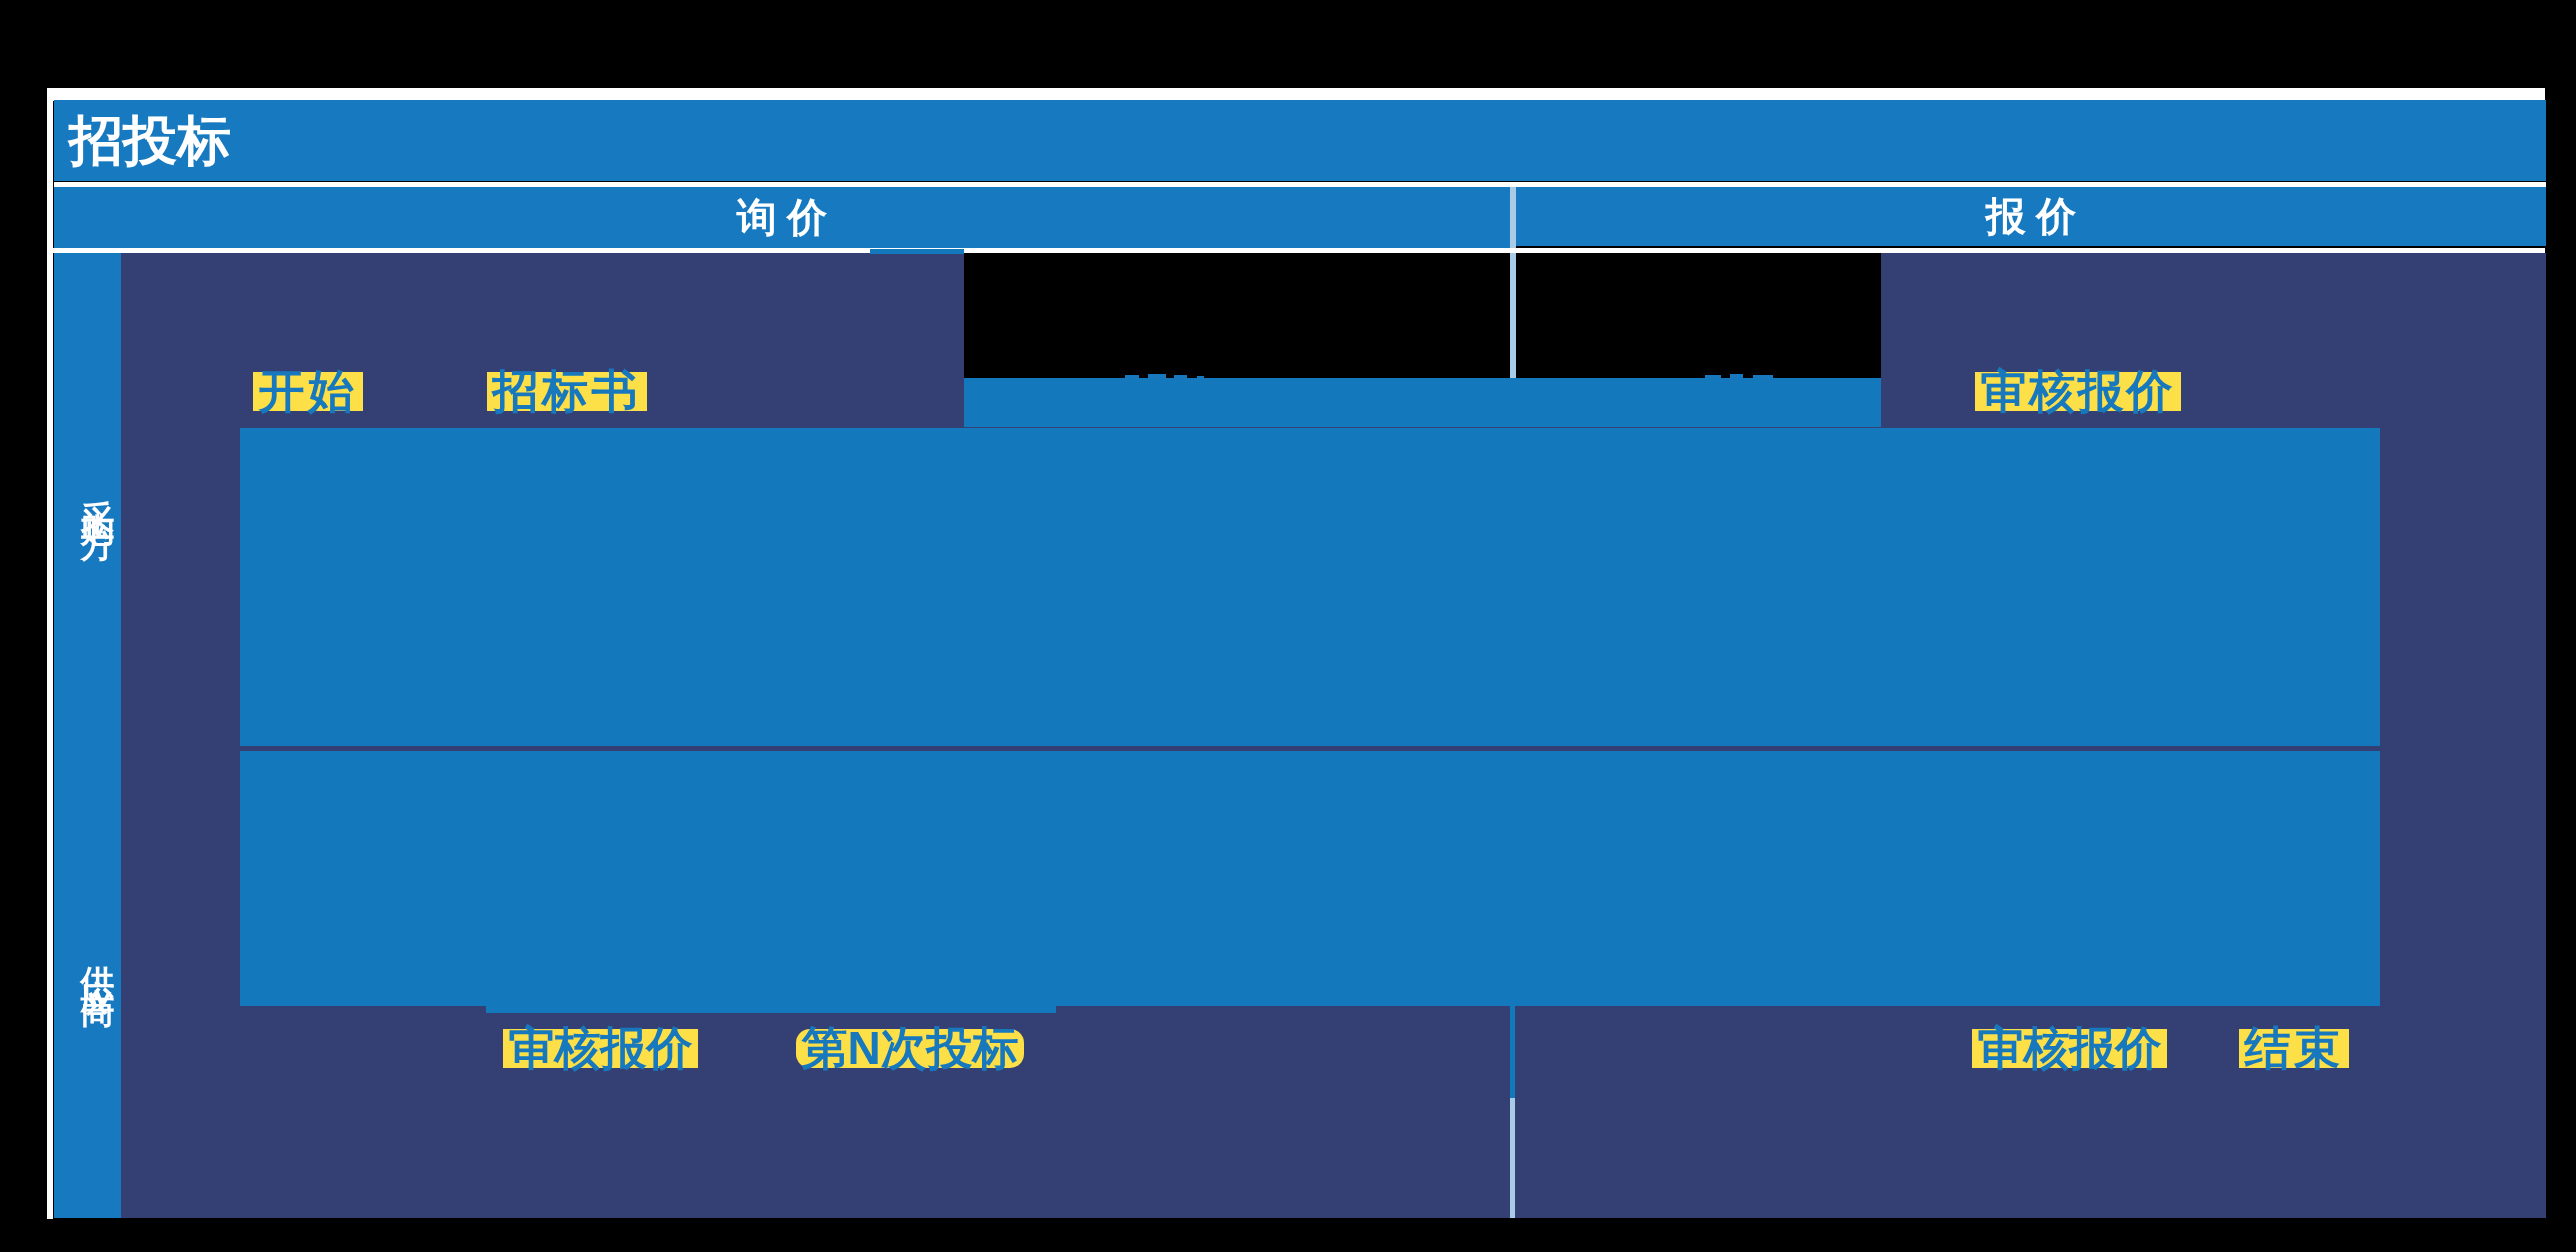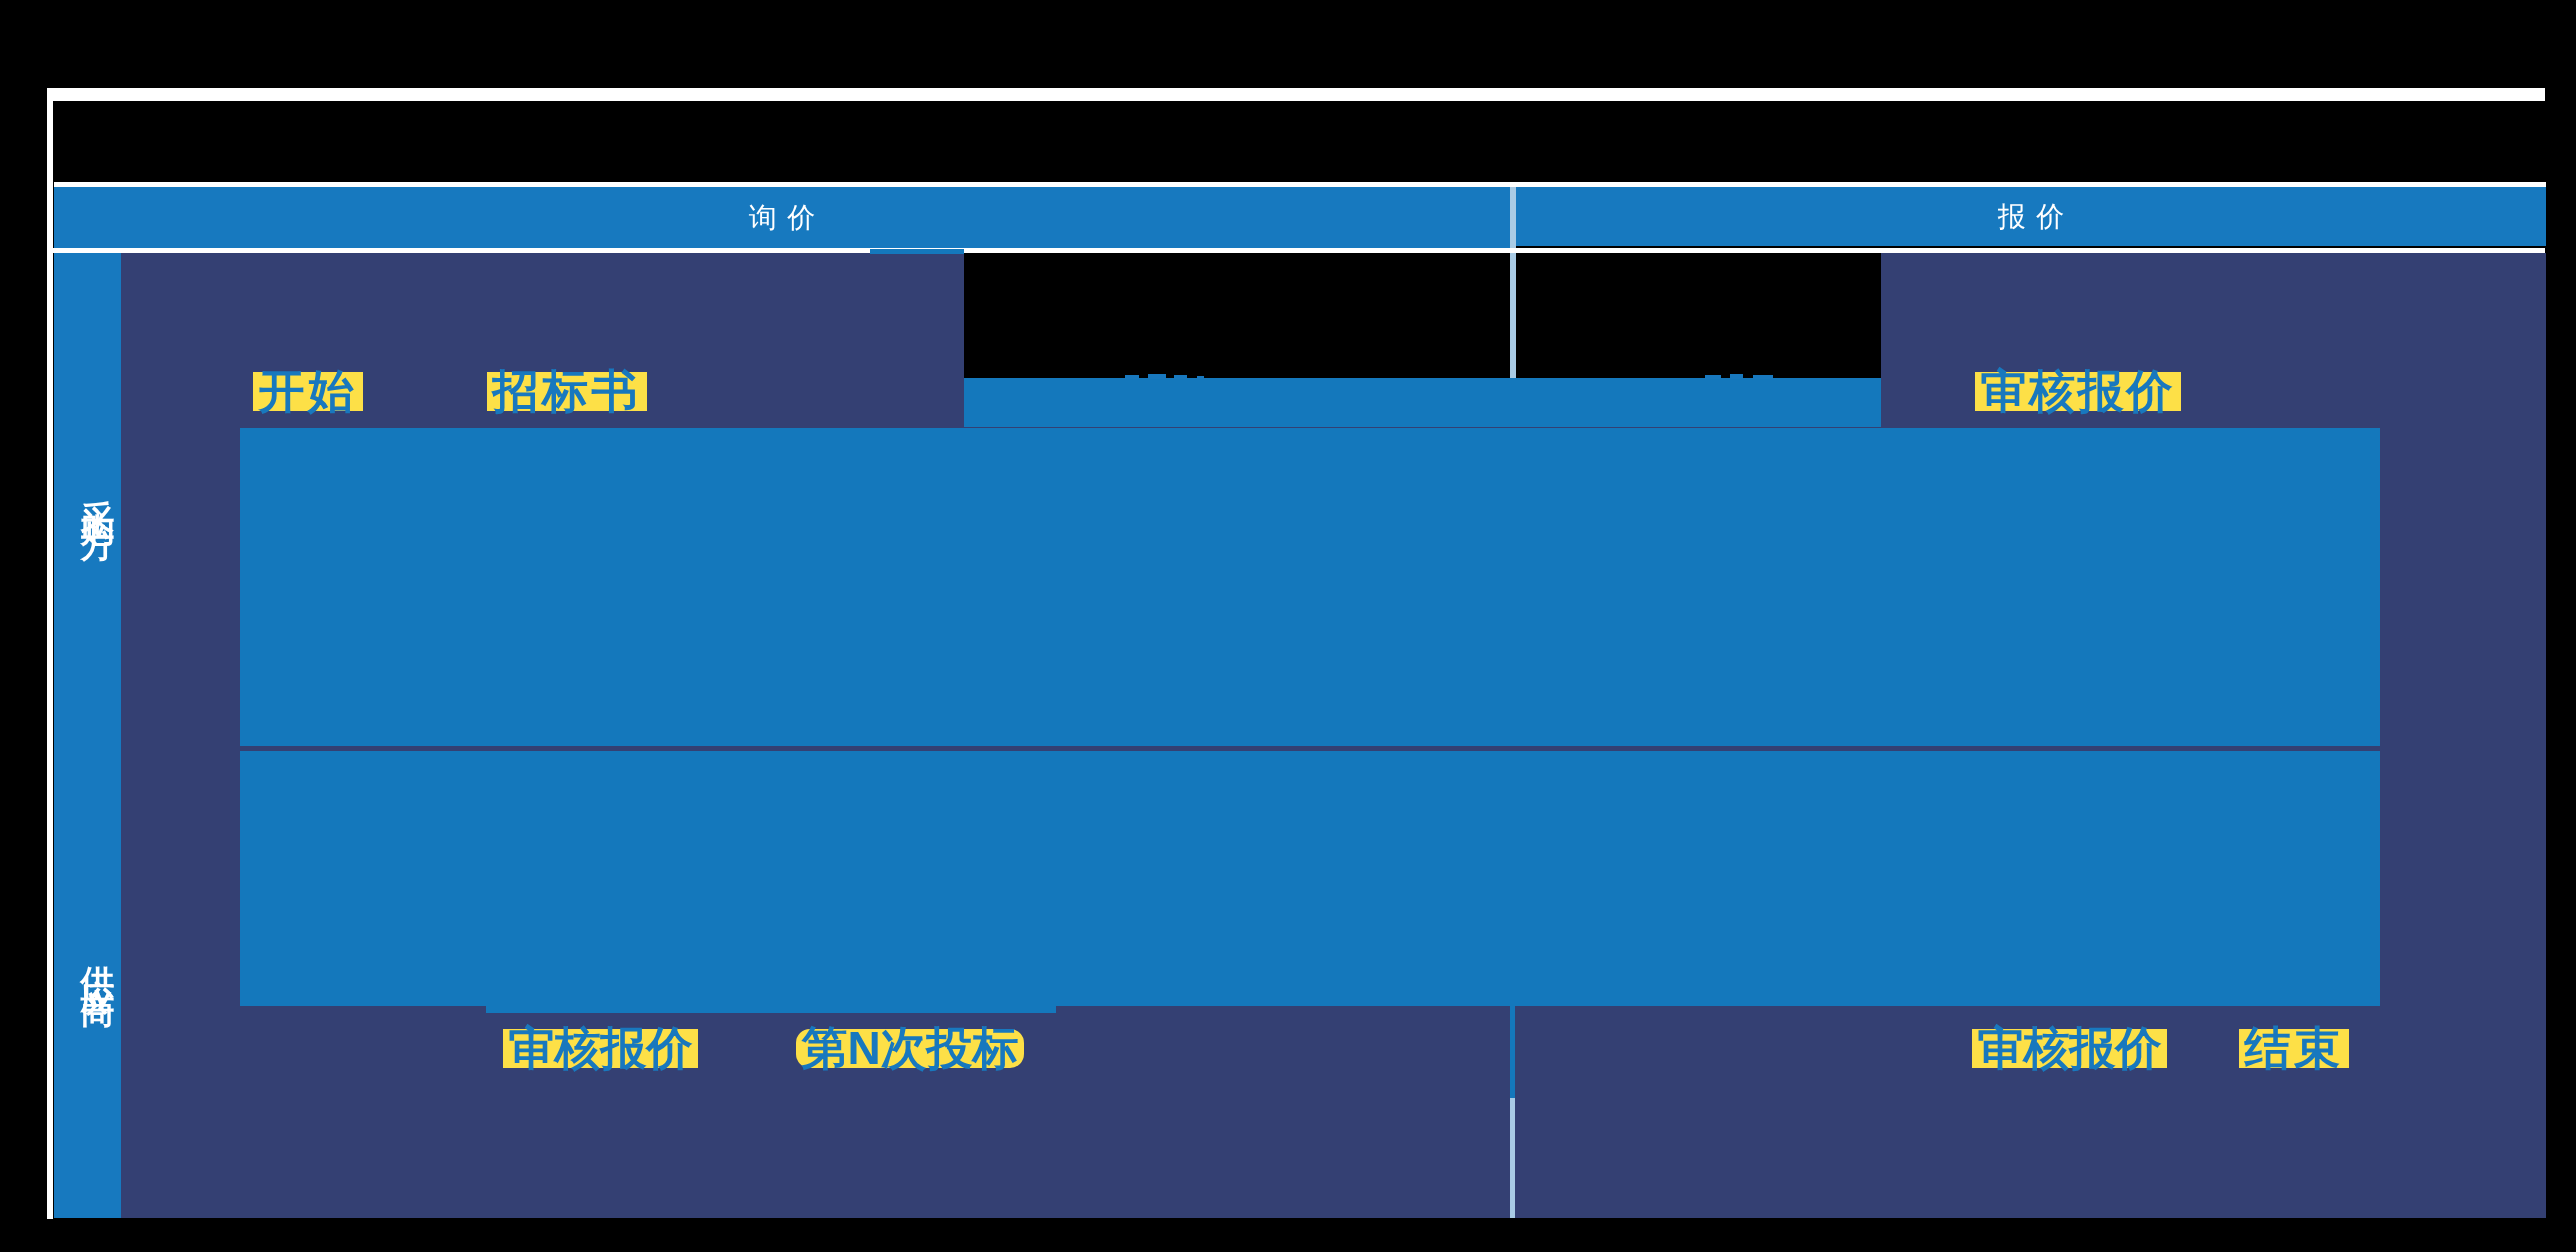--- a/index.html
+++ b/index.html
@@ -31,6 +31,9 @@
   <div class="abs white" style="left:47px;top:88px;width:6.3px;height:1131px;"></div>
   <div class="abs white" style="left:47px;top:88px;width:2498px;height:12.5px;"></div>
 
+  <div class="abs blue" style="left:54px;top:100px;width:2492px;height:81px;">
+    <div class="title-text abs" style="left:15px;top:0;">招投标</div>
+  </div>
   <div class="abs white" style="left:54px;top:182px;width:2492px;height:5.4px;"></div>
 
   <div class="abs blue col-header" style="left:54px;top:187px;width:1456px;height:61px;">

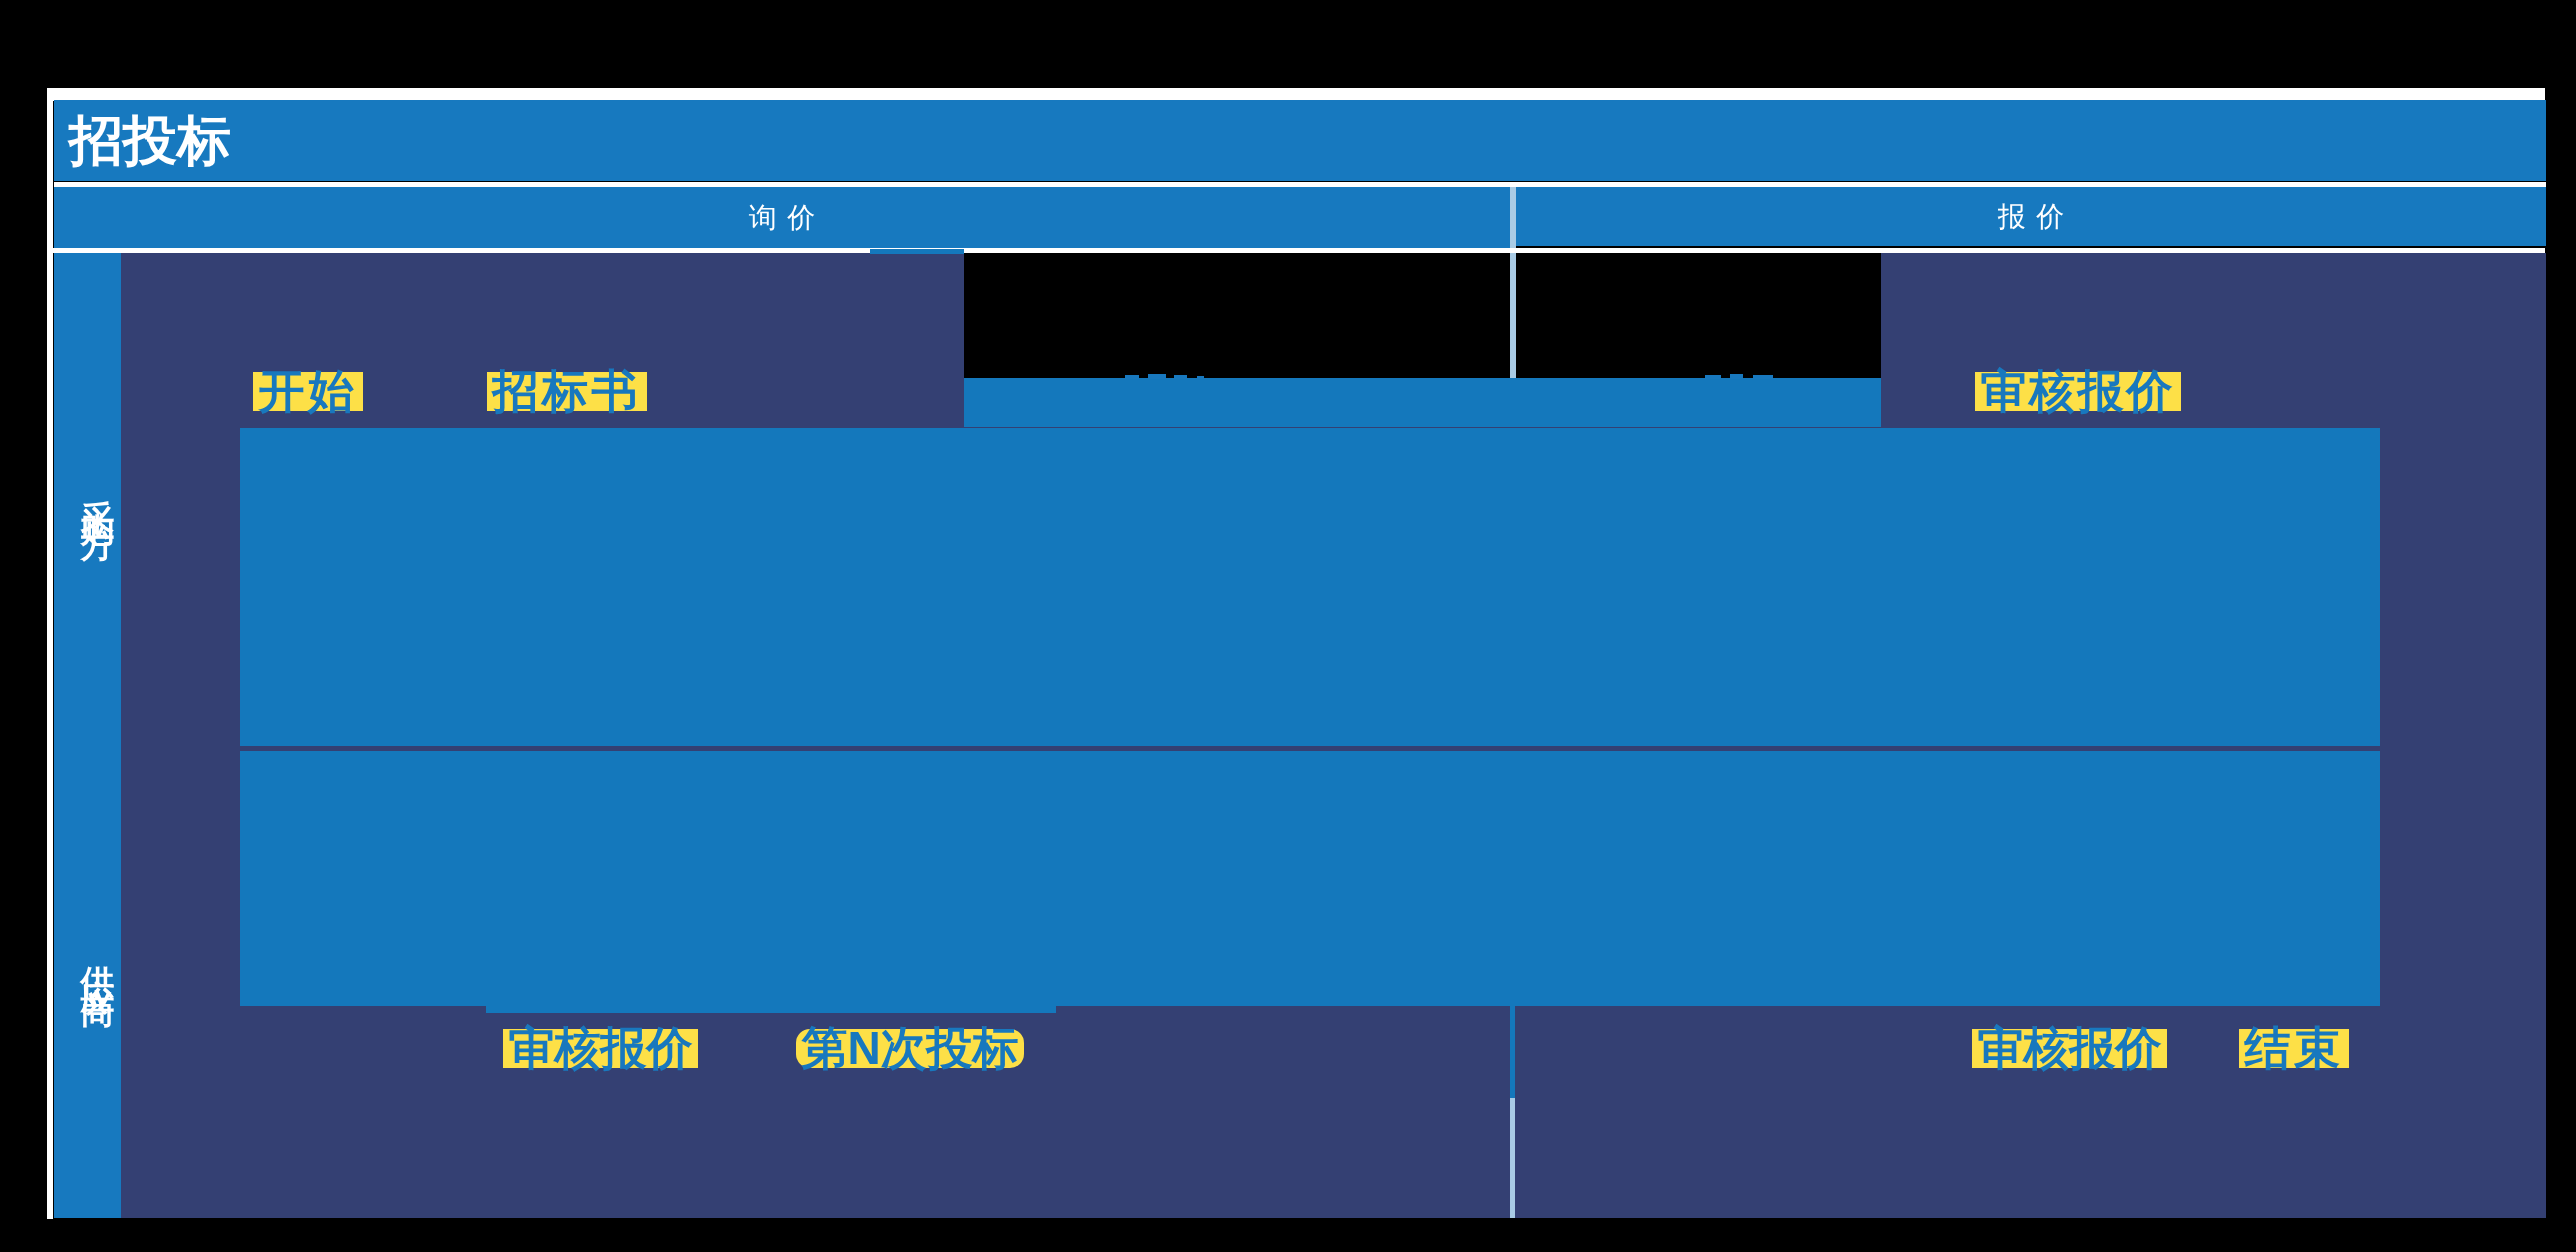--- a/index.html
+++ b/index.html
@@ -15,7 +15,7 @@
 
   .title-text{color:#ffffff;font-weight:bold;font-size:54px;line-height:81px;white-space:nowrap;}
   .col-header{display:flex;align-items:center;justify-content:center;
-              color:#ffffff;font-weight:normal;font-size:28px;letter-spacing:10.7px;text-indent:10.7px;}
+              color:#ffffff;font-weight:bold;font-size:40px;letter-spacing:10.7px;text-indent:10.7px;}
   .lane-label{writing-mode:vertical-rl;text-orientation:upright;
               color:#ffffff;font-weight:bold;font-size:34px;letter-spacing:12.5px;
               width:67px;display:flex;justify-content:center;}

